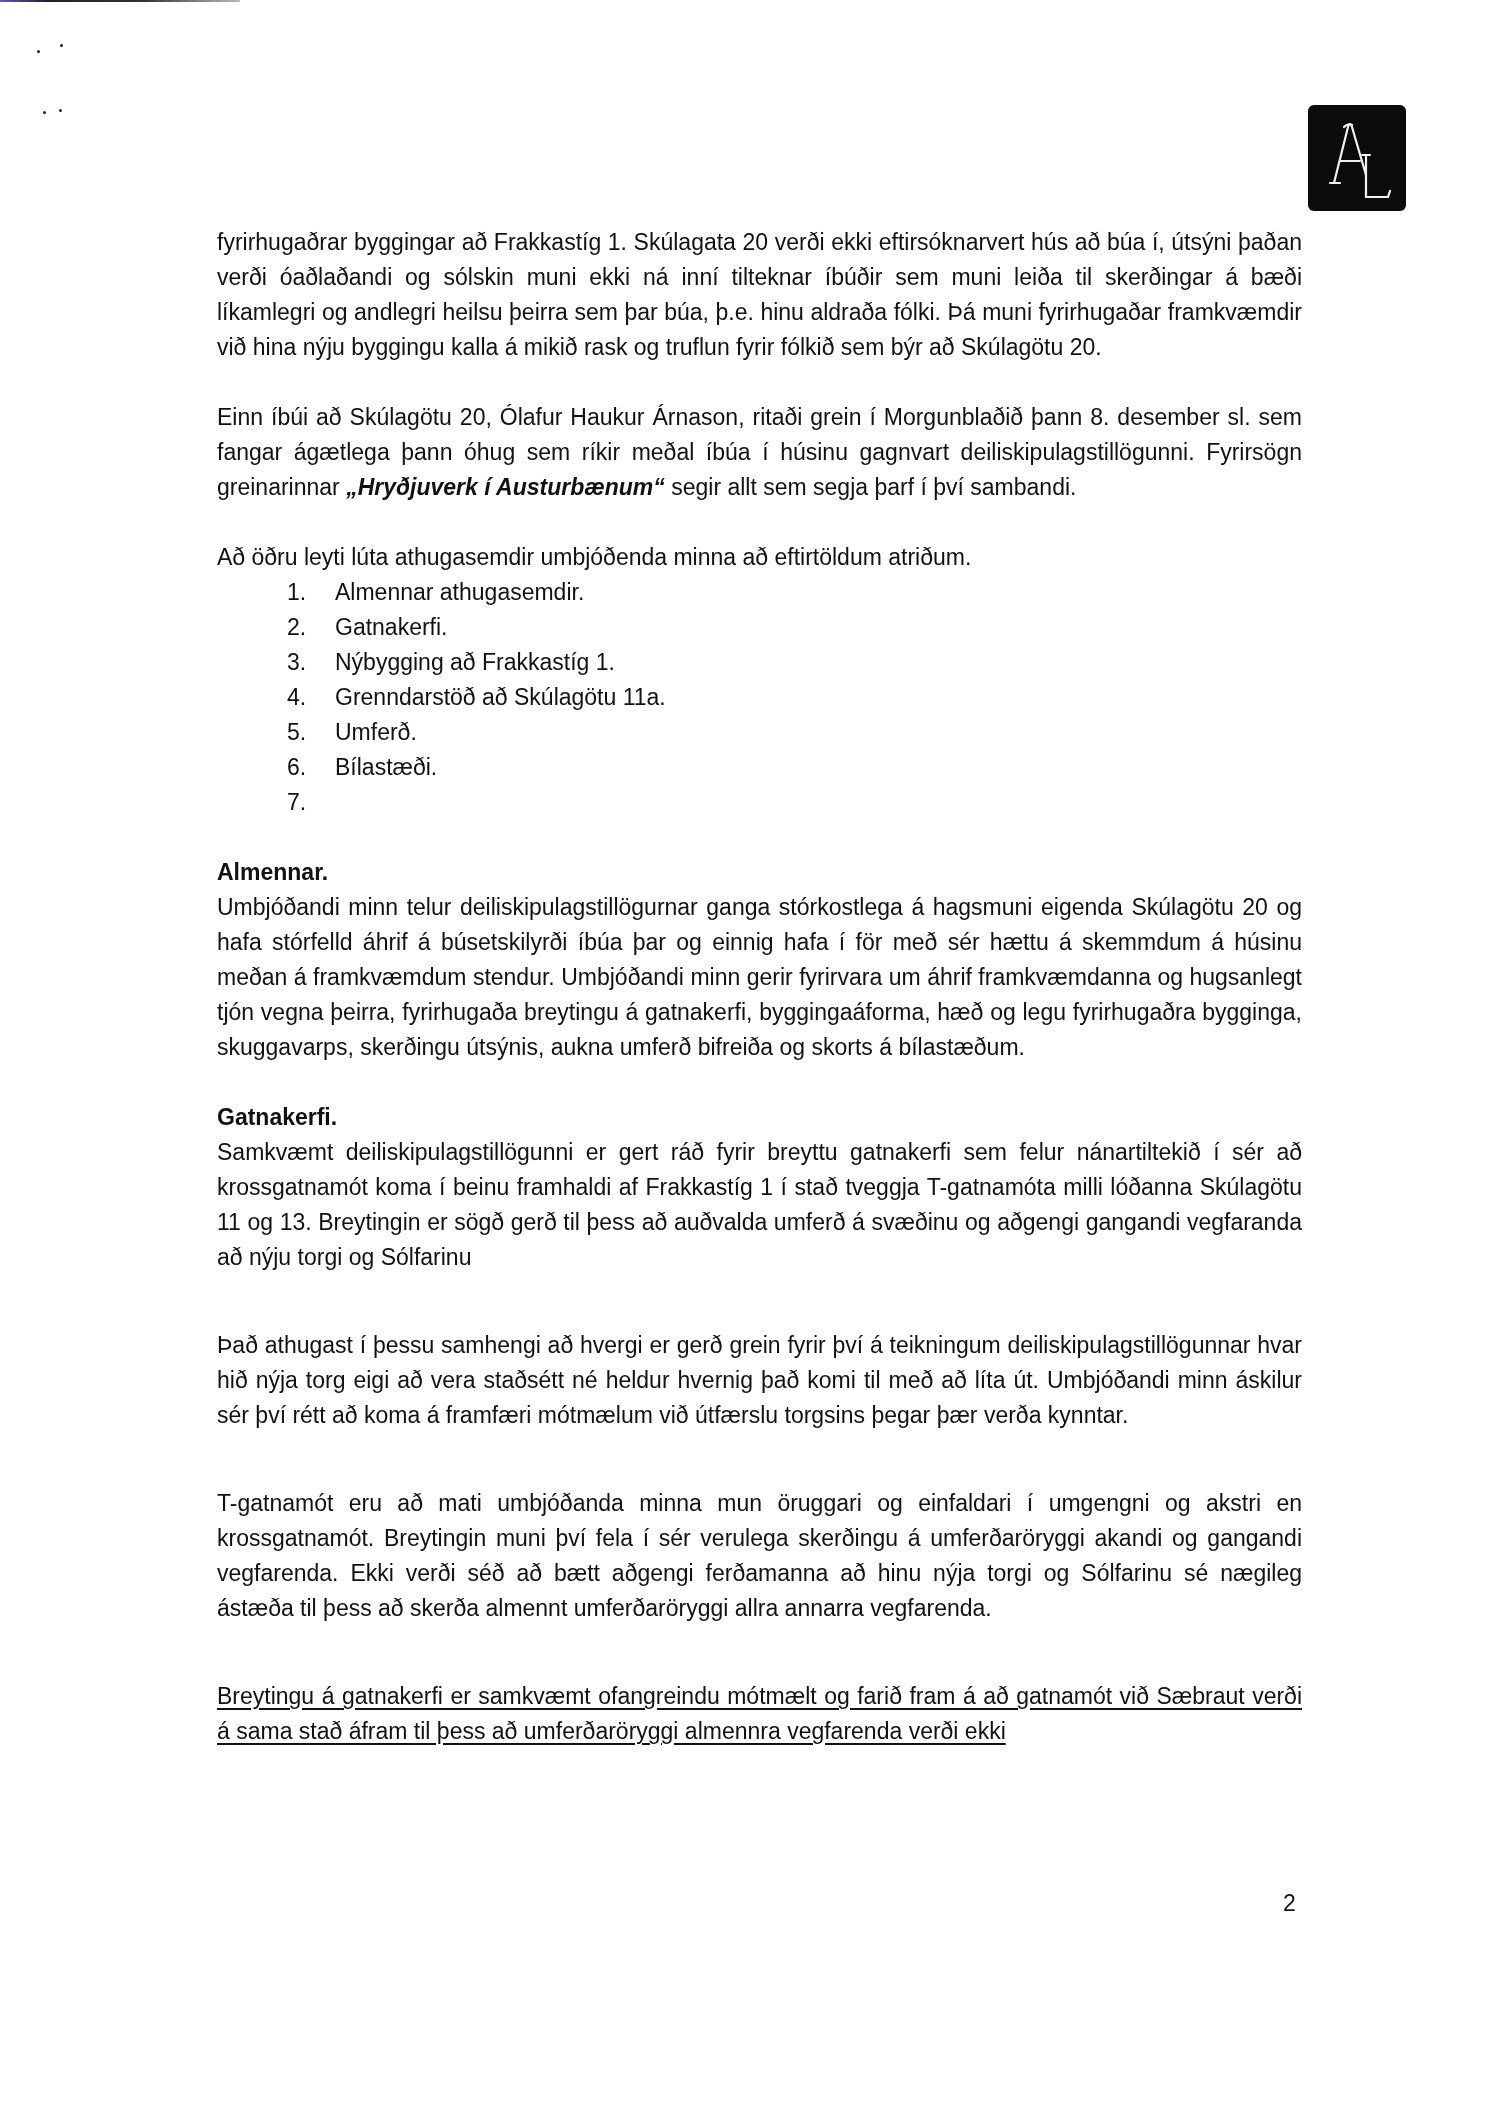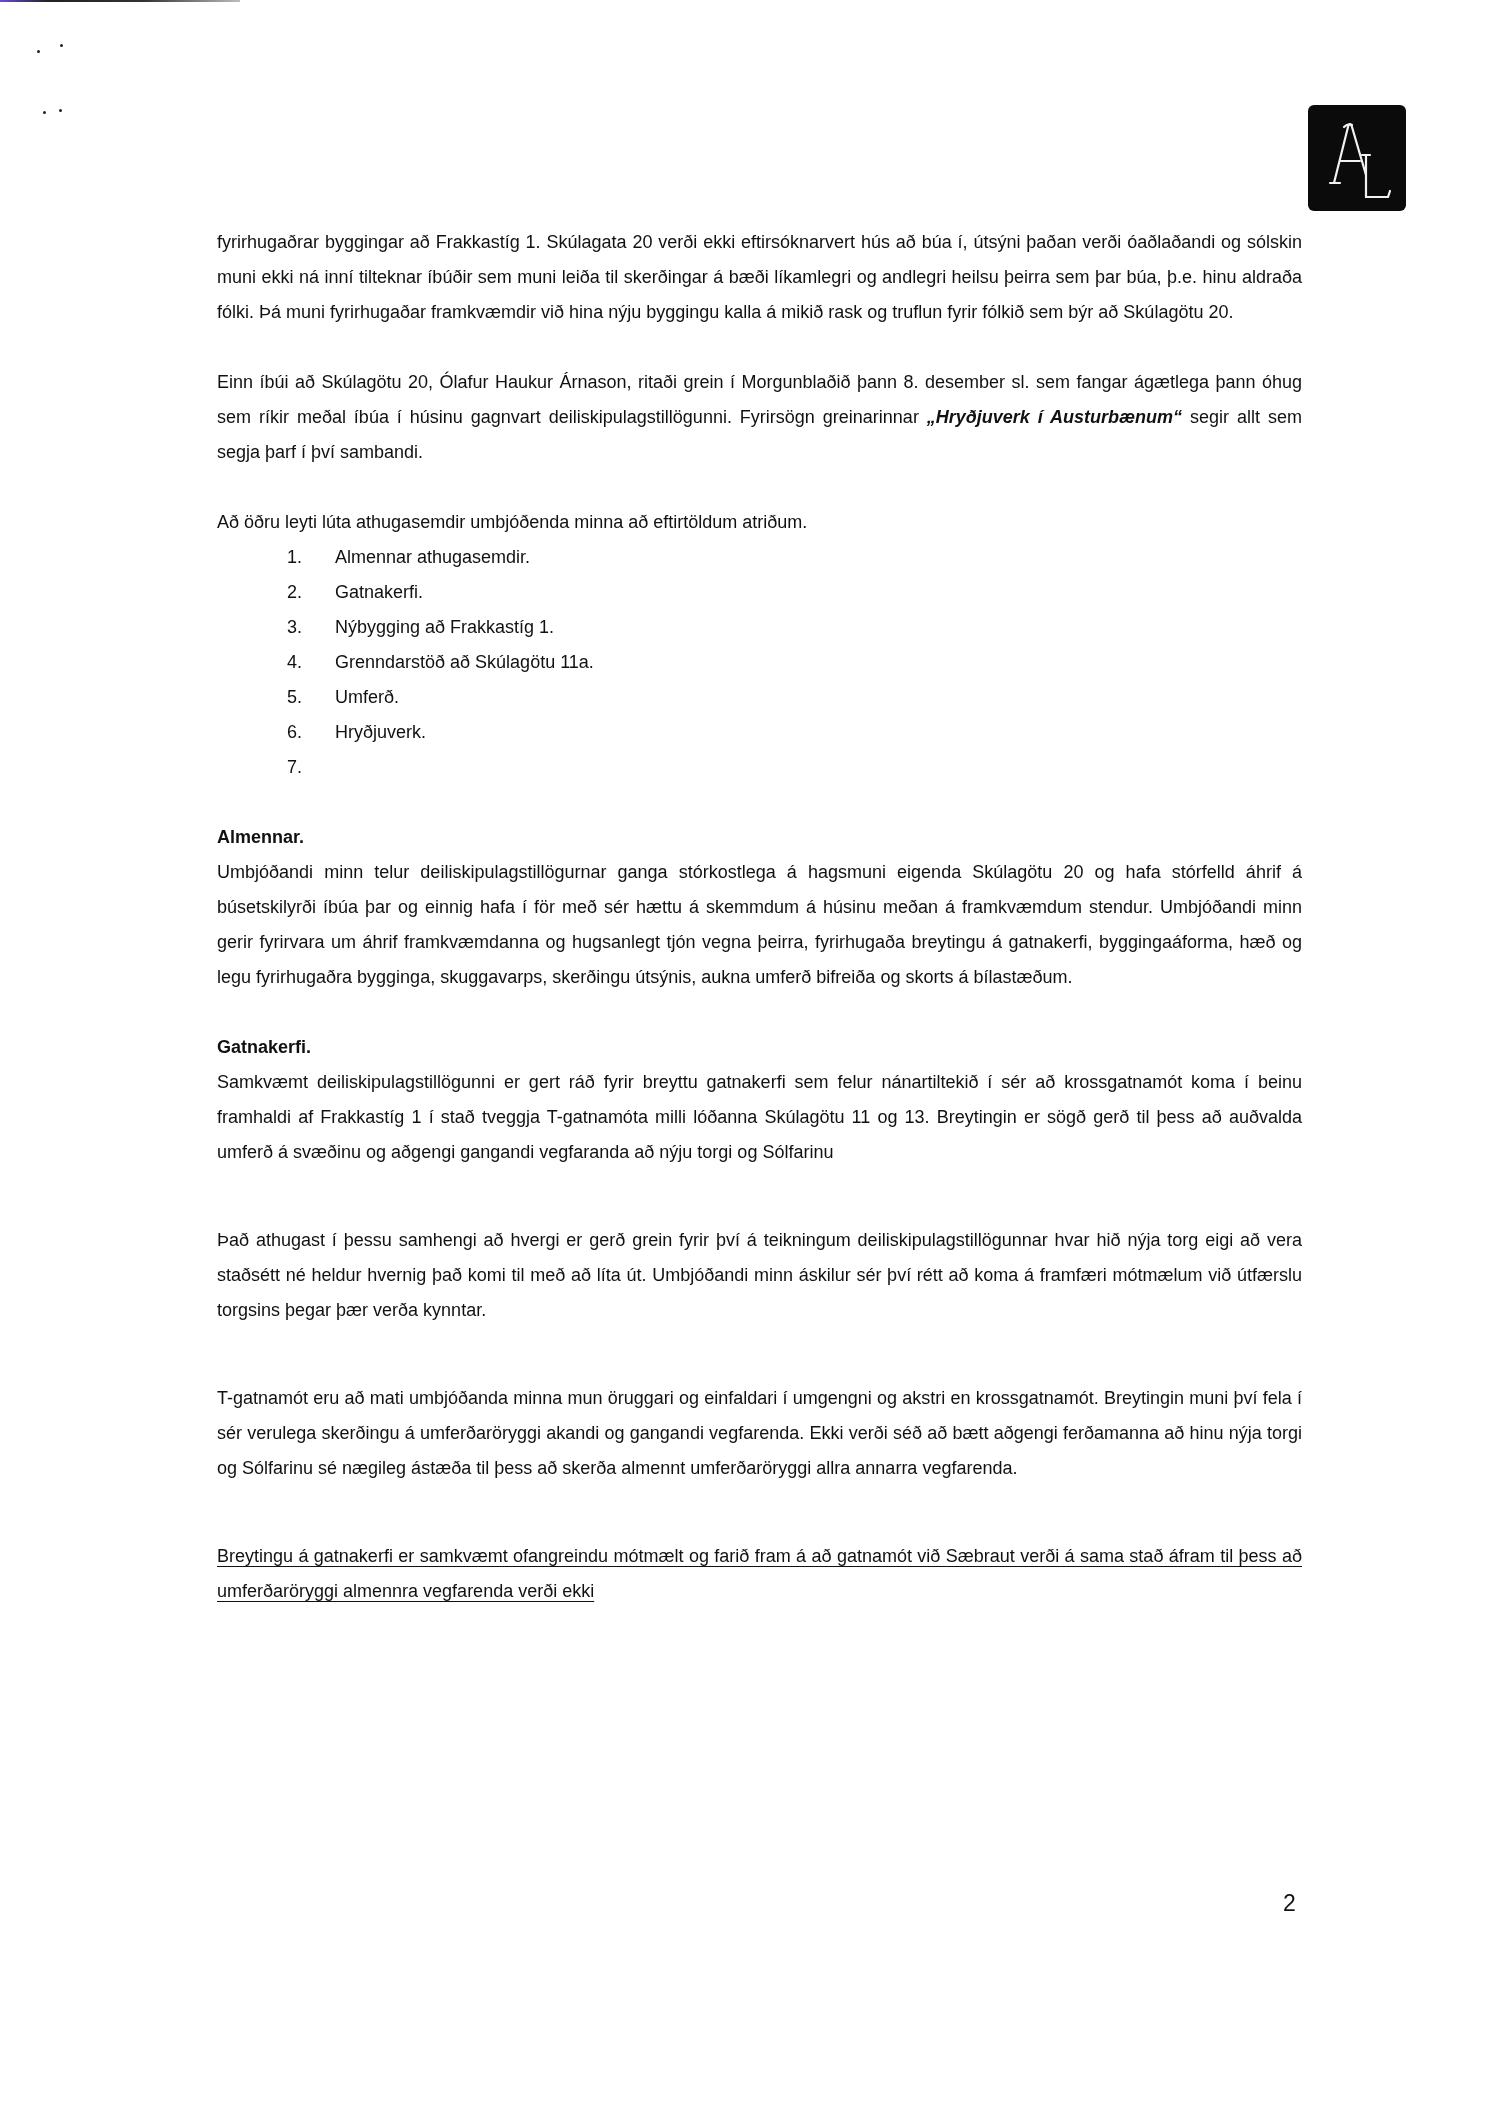--- a/index.html
+++ b/index.html
@@ -12,7 +12,7 @@
           background: #0b0b0b; border-radius: 6px; }
   .logo svg { display: block; }
   .page { position: absolute; left: 217px; top: 225px; width: 1085px;
-          font-size: 18px; line-height: 35px; }
+          font-size: 23px; line-height: 35px; }
   p { margin: 0; }
   .justify { text-align: justify; text-align-last: left; }
   .gap { height: 35px; }

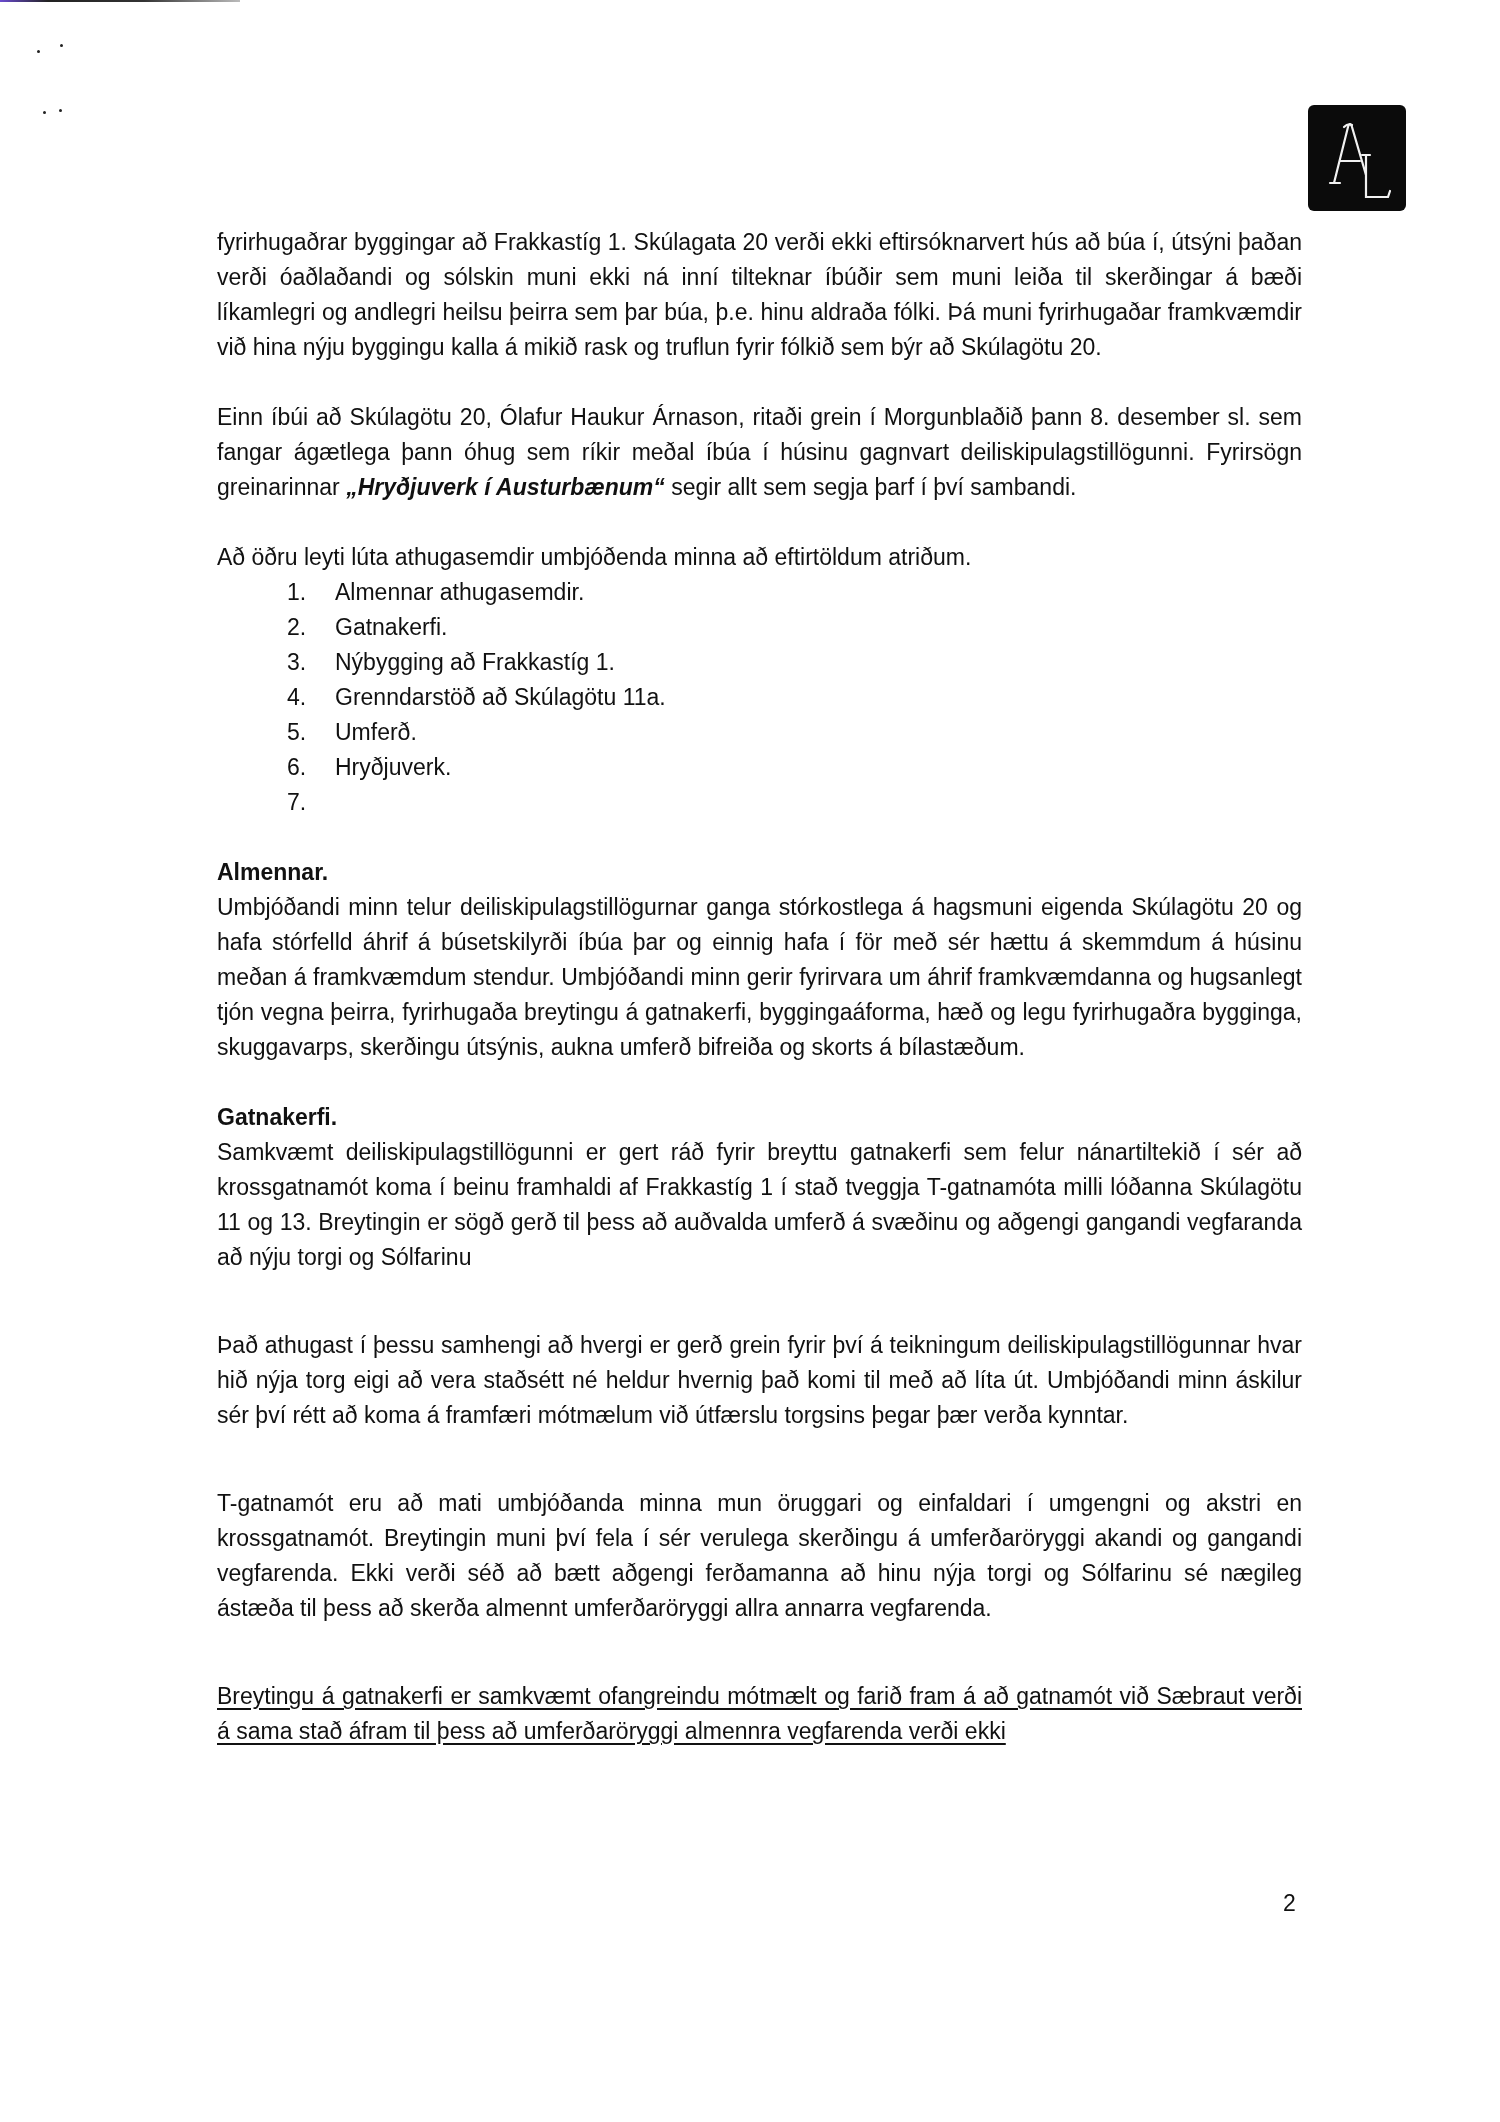--- a/index.html
+++ b/index.html
@@ -76,7 +76,7 @@
       </li>
     <li>
         <span class="num">6.</span>
-        <span>Hryðjuverk.</span>
+        <span>Bílastæði.</span>
       </li>
     <li>
         <span class="num">7.</span>

